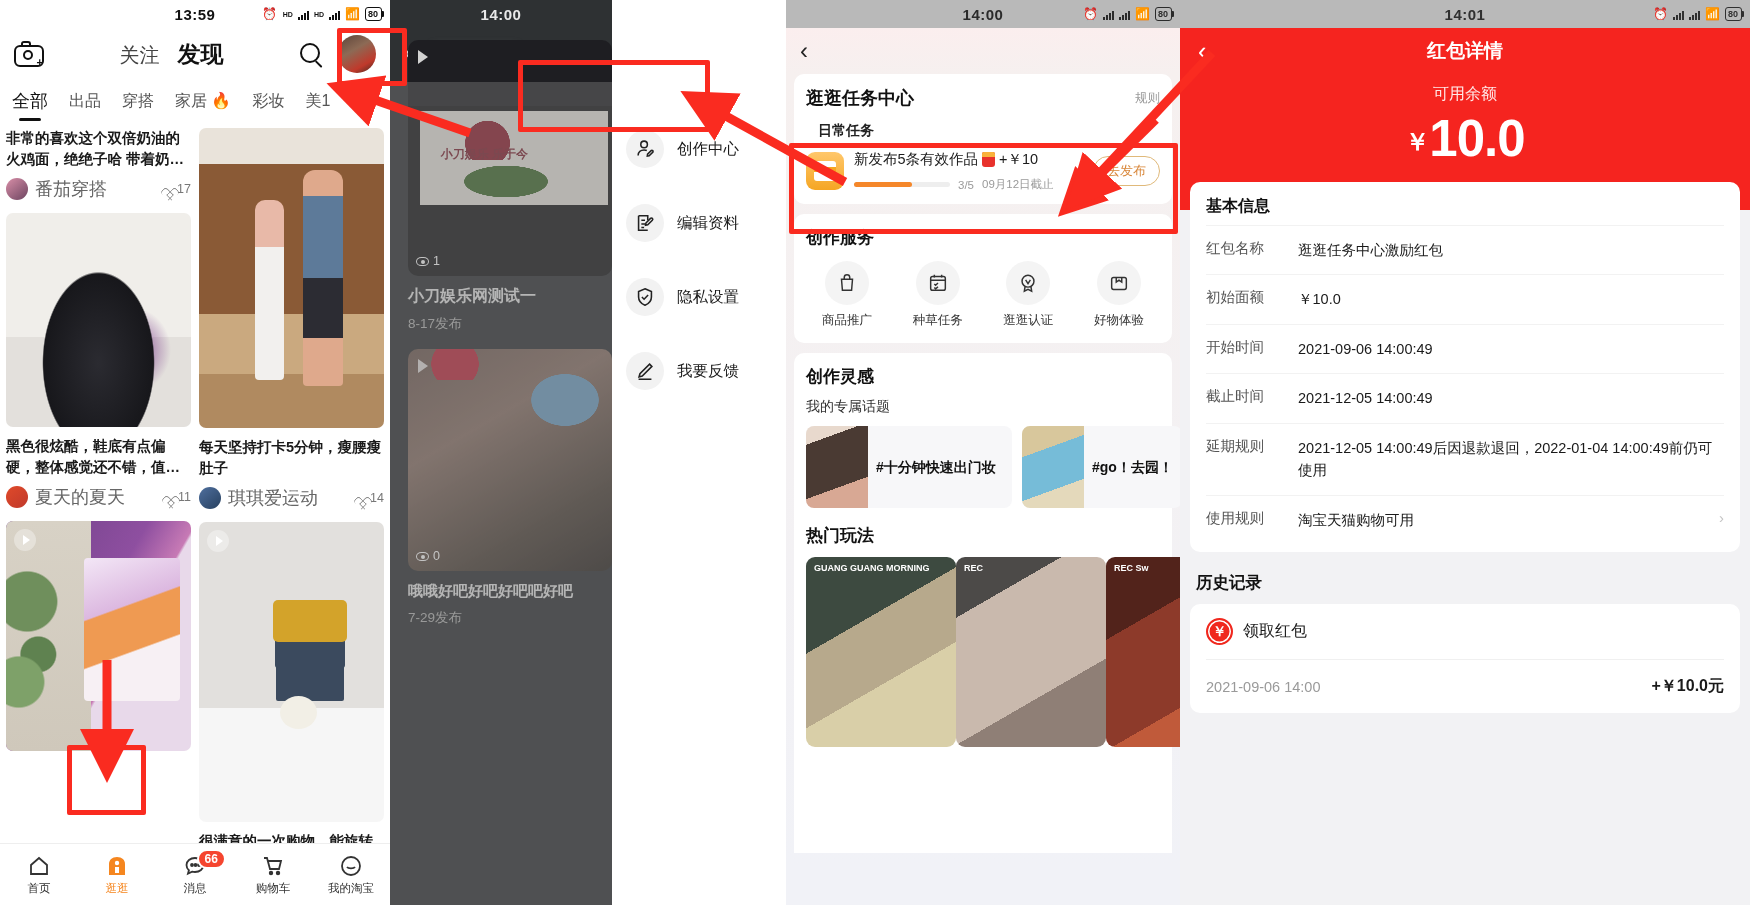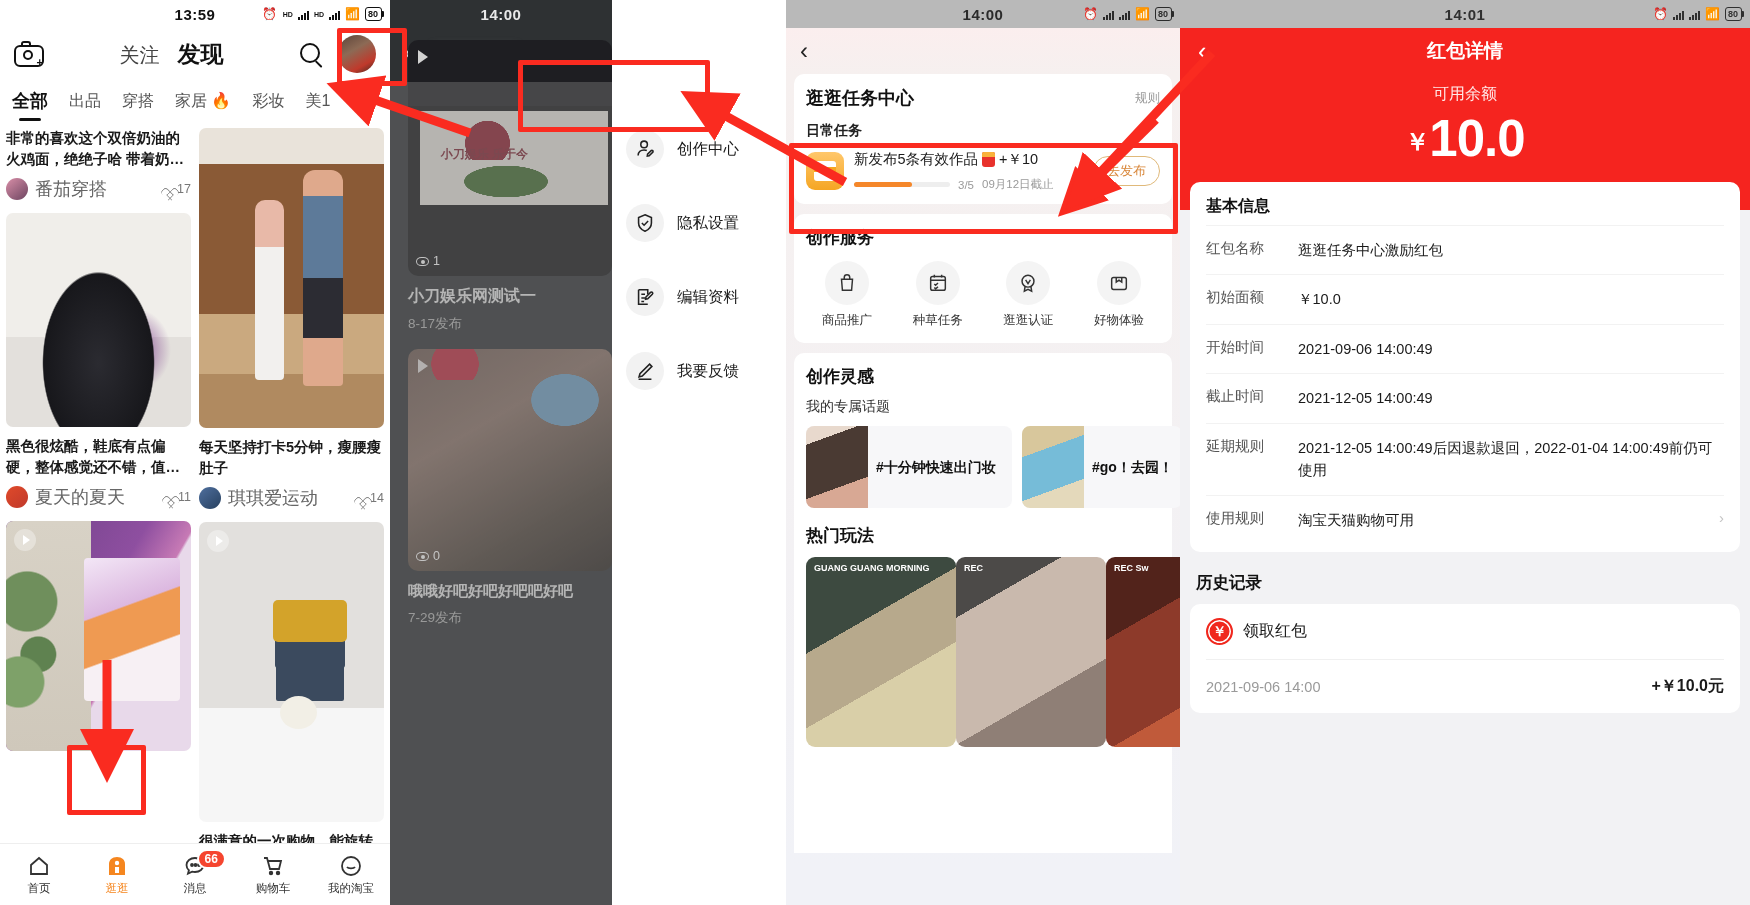--- a/index.html
+++ b/index.html
@@ -56,7 +56,7 @@
 
   .p1-cats { display: flex; align-items: center; gap: 21px; padding: 4px 12px 0 12px; height: 38px; }
   .p1-cats .c { font-size: 16px; color: #555; white-space: nowrap; }
-  .p1-cats .c.active { font-size: 18px; font-weight: bold; color: #111; position: relative; }
+  .p1-cats .c.active { font-size: 18px; font-weight: normal; color: #111; position: relative; }
   .p1-cats .c.active::after { content:""; position:absolute; left:50%; transform:translateX(-50%); bottom:-8px; width:22px; height:3.5px; background:#111; border-radius:2px; }
   .p1-cats .plus { margin-left: auto; font-size: 19px; color: #888; }
 

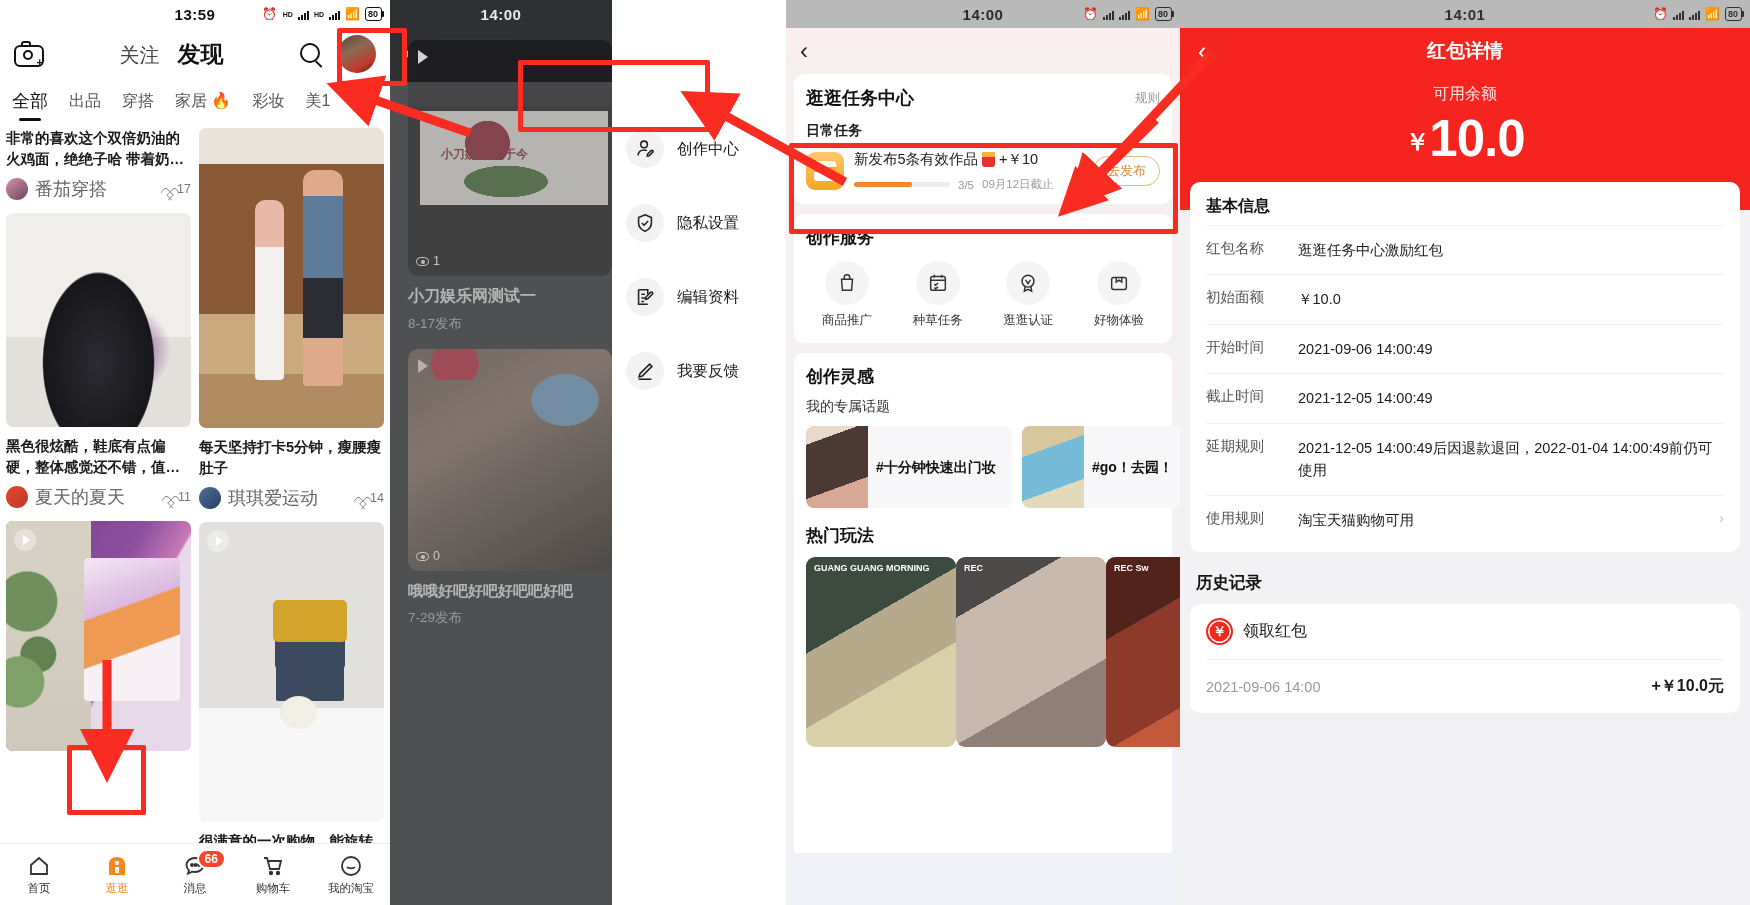--- a/index.html
+++ b/index.html
@@ -142,7 +142,7 @@
   .card3 { background: #fff; border-radius: 10px; margin: 0 8px 10px 8px; padding: 12px 12px 14px 12px; }
   .card3-title { font-size: 18px; font-weight: bold; color: #111; }
   .rules-link { font-size: 12.5px; color: #9a9a9a; }
-  .task-sub { font-size: 14px; font-weight: bold; color: #222; margin: 2px 0 10px 0; }
+  .task-sub { font-size: 14px; font-weight: bold; color: #222; margin: 2px 0 10px 12px; }
   .task-row { display: flex; align-items: center; gap: 10px; }
   .task-ico { width: 38px; height: 38px; border-radius: 9px; background: linear-gradient(#ffc76b,#f5a623); position: relative; flex-shrink: 0; }
   .task-ico::before { content:""; position:absolute; left:8px; top:9px; right:8px; height:20px; background:#fff; border-radius:3px; }

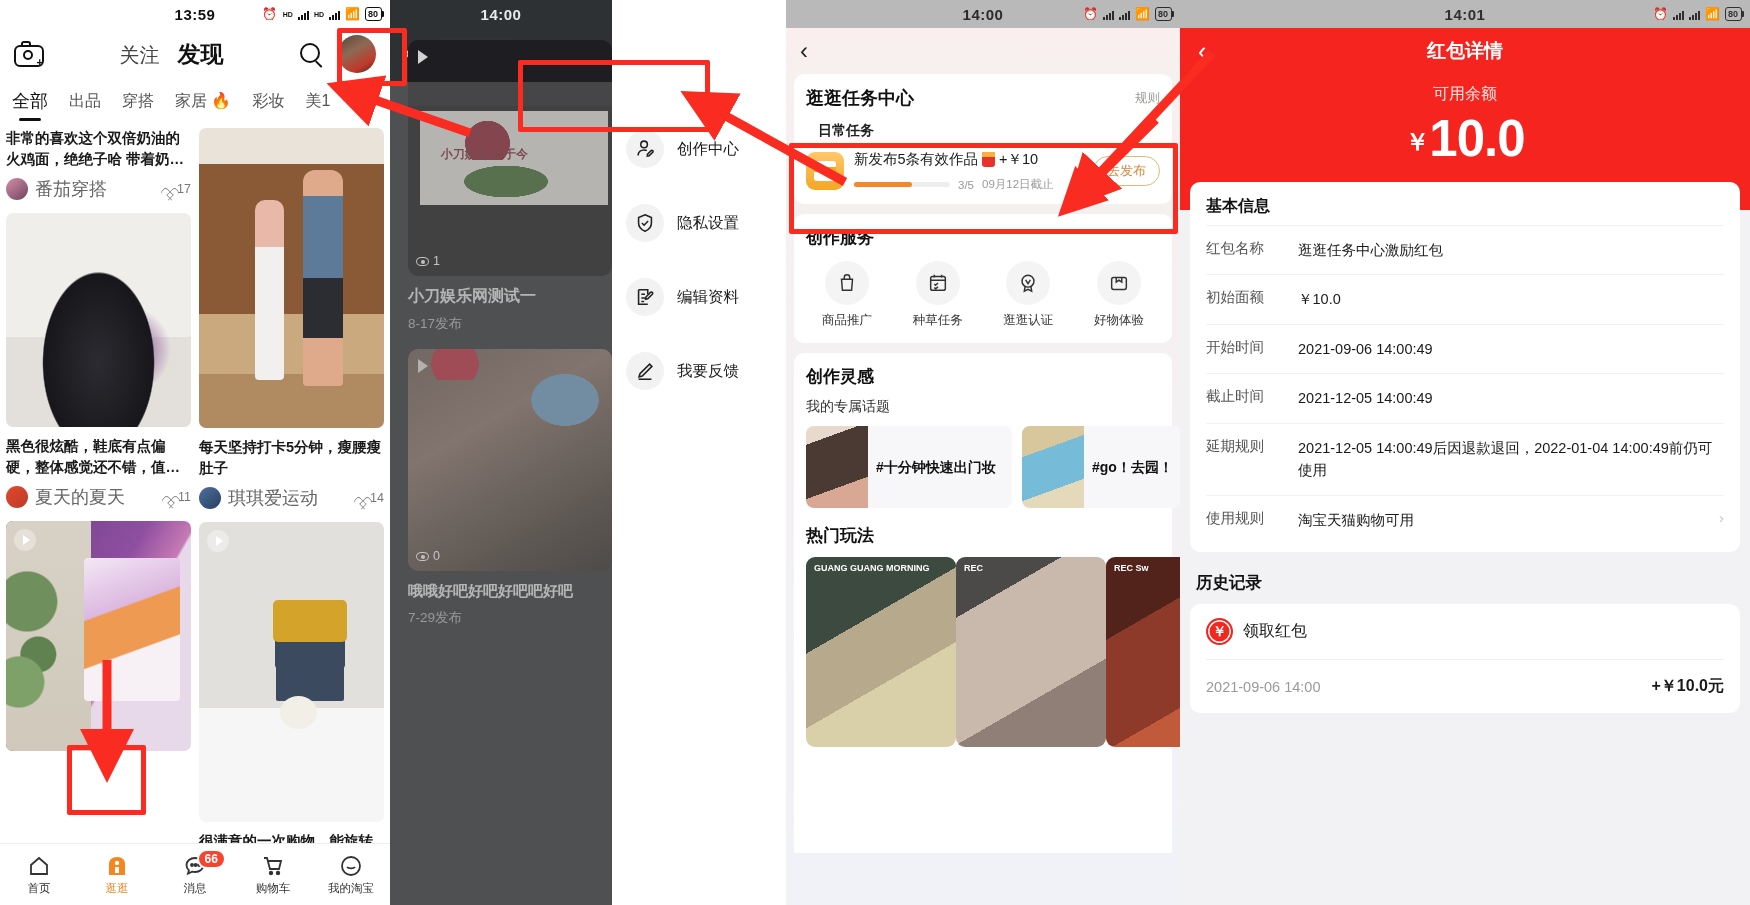--- a/index.html
+++ b/index.html
@@ -417,15 +417,6 @@
       <div class="menu-item">
         <span class="menu-ico-wrap">
           <svg width="22" height="22" viewBox="0 0 24 24" fill="none" stroke="#222" stroke-width="1.7">
-            <path d="M12 3l7 3v6c0 4.2-3 7.4-7 9-4-1.6-7-4.8-7-9V6z"></path>
-              <path d="M8.6 12l2.4 2.4 4.4-4.6"></path>
-          </svg>
-        </span>
-        <span class="menu-label">隐私设置</span>
-      </div>
-      <div class="menu-item">
-        <span class="menu-ico-wrap">
-          <svg width="22" height="22" viewBox="0 0 24 24" fill="none" stroke="#222" stroke-width="1.7">
             <path d="M5 4h10v5"></path>
               <path d="M5 4v16h10"></path>
               <path d="M8 9h4M8 13h4M8 17h3"></path>
@@ -433,6 +424,15 @@
           </svg>
         </span>
         <span class="menu-label">编辑资料</span>
+      </div>
+      <div class="menu-item">
+        <span class="menu-ico-wrap">
+          <svg width="22" height="22" viewBox="0 0 24 24" fill="none" stroke="#222" stroke-width="1.7">
+            <path d="M12 3l7 3v6c0 4.2-3 7.4-7 9-4-1.6-7-4.8-7-9V6z"></path>
+              <path d="M8.6 12l2.4 2.4 4.4-4.6"></path>
+          </svg>
+        </span>
+        <span class="menu-label">隐私设置</span>
       </div>
       <div class="menu-item">
         <span class="menu-ico-wrap">

